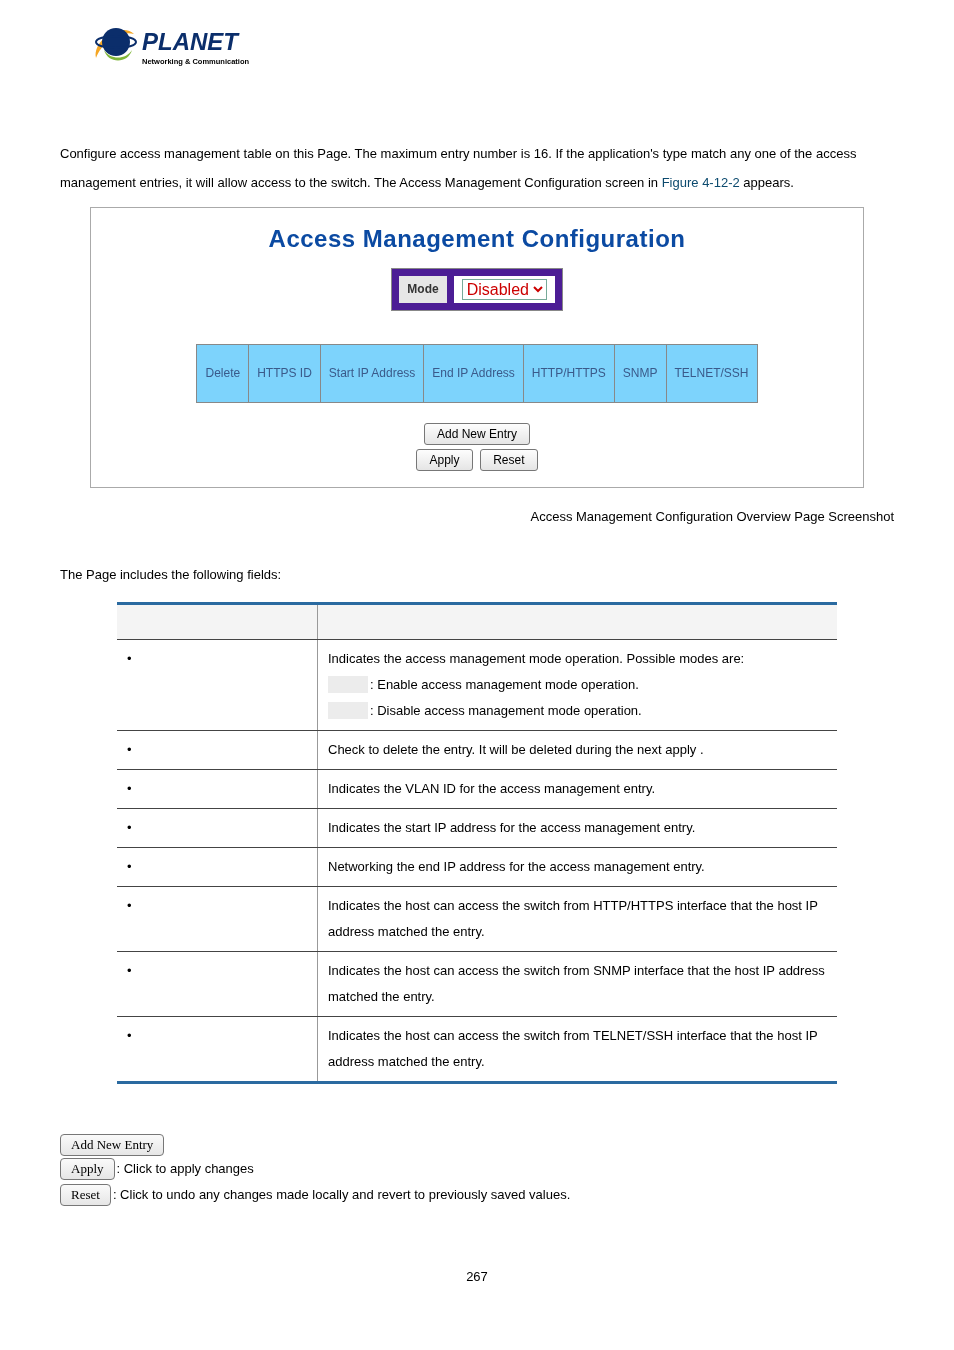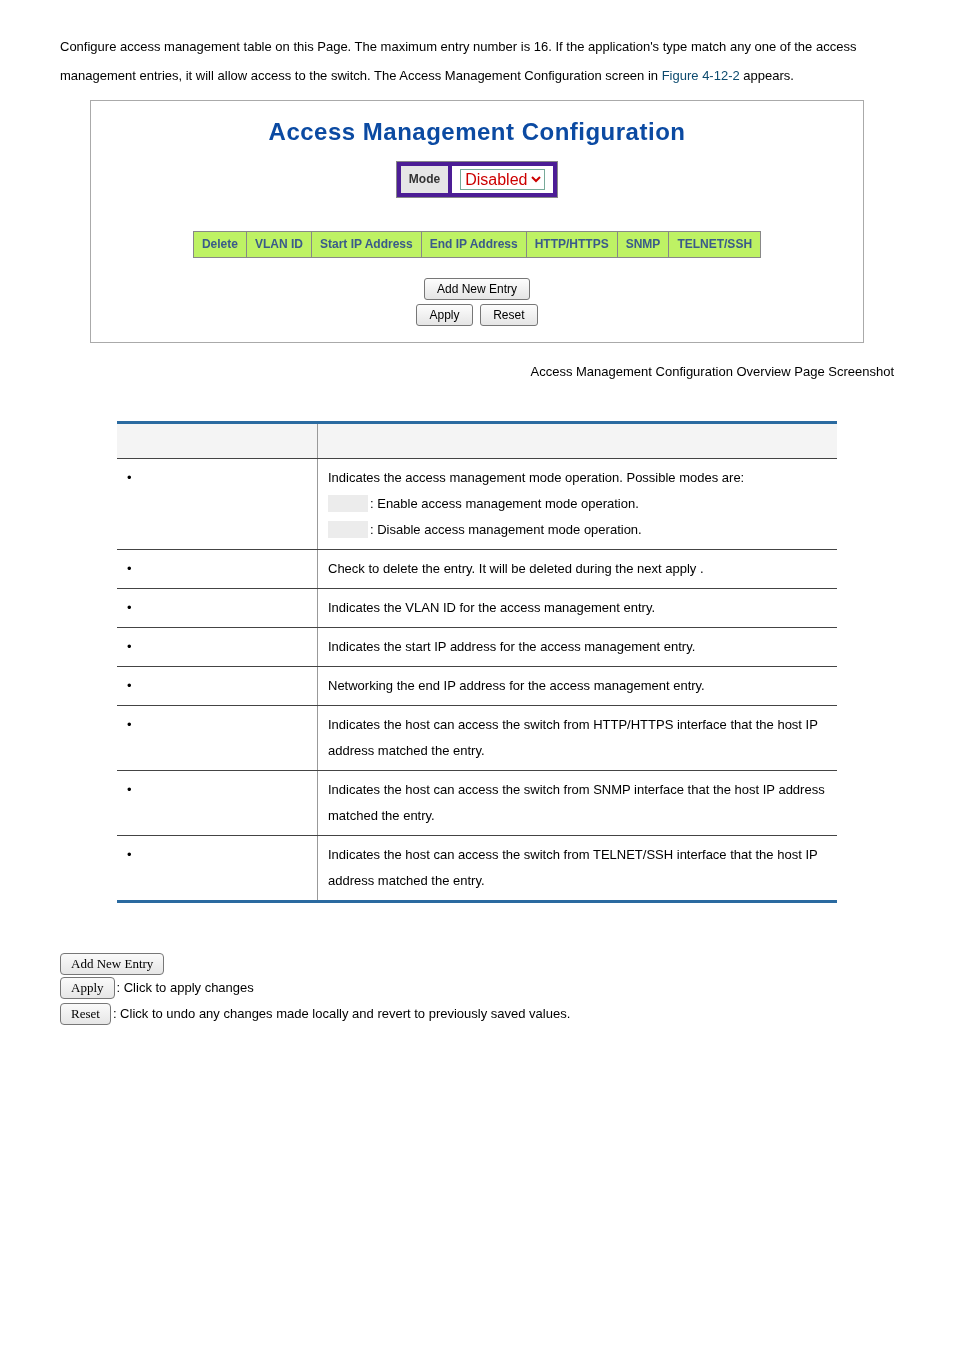--- a/index.html
+++ b/index.html
@@ -157,6 +157,18 @@
 
 <div class="page">
 
+  <div class="logo-block">
+    <svg class="planet-logo" viewBox="0 0 170 55">
+      <g>
+        <path d="M6 38 C 2 20, 32 2, 44 14 C 30 10, 12 22, 6 38 Z" fill="#f5a623"></path>
+        <circle cx="26" cy="22" r="14" fill="#0b2e6b"></circle>
+        <ellipse cx="26" cy="22" rx="20" ry="6" fill="none" stroke="#0b2e6b" stroke-width="2"></ellipse>
+        <path d="M14 30 C 20 40, 36 40, 42 30 C 38 44, 18 44, 14 30 Z" fill="#7fb63a"></path>
+      </g>
+      <text x="52" y="30" font-family="Arial Black, Arial" font-weight="900" font-size="24" fill="#0b2e6b" font-style="italic">PLANET</text>
+      <text x="52" y="44" font-family="Arial" font-weight="bold" font-size="7.5" fill="#000">Networking &amp; Communication</text>
+    </svg>
+  </div>
 
   <p class="intro-text">
     <span>Configure access management table on this Page. The maximum entry number is 16. If the application's type match any one of the access management entries, it will allow access to the switch. The Access Management Configuration screen in </span><span class="figure-link">Figure 4-12-2</span><span> appears.</span>

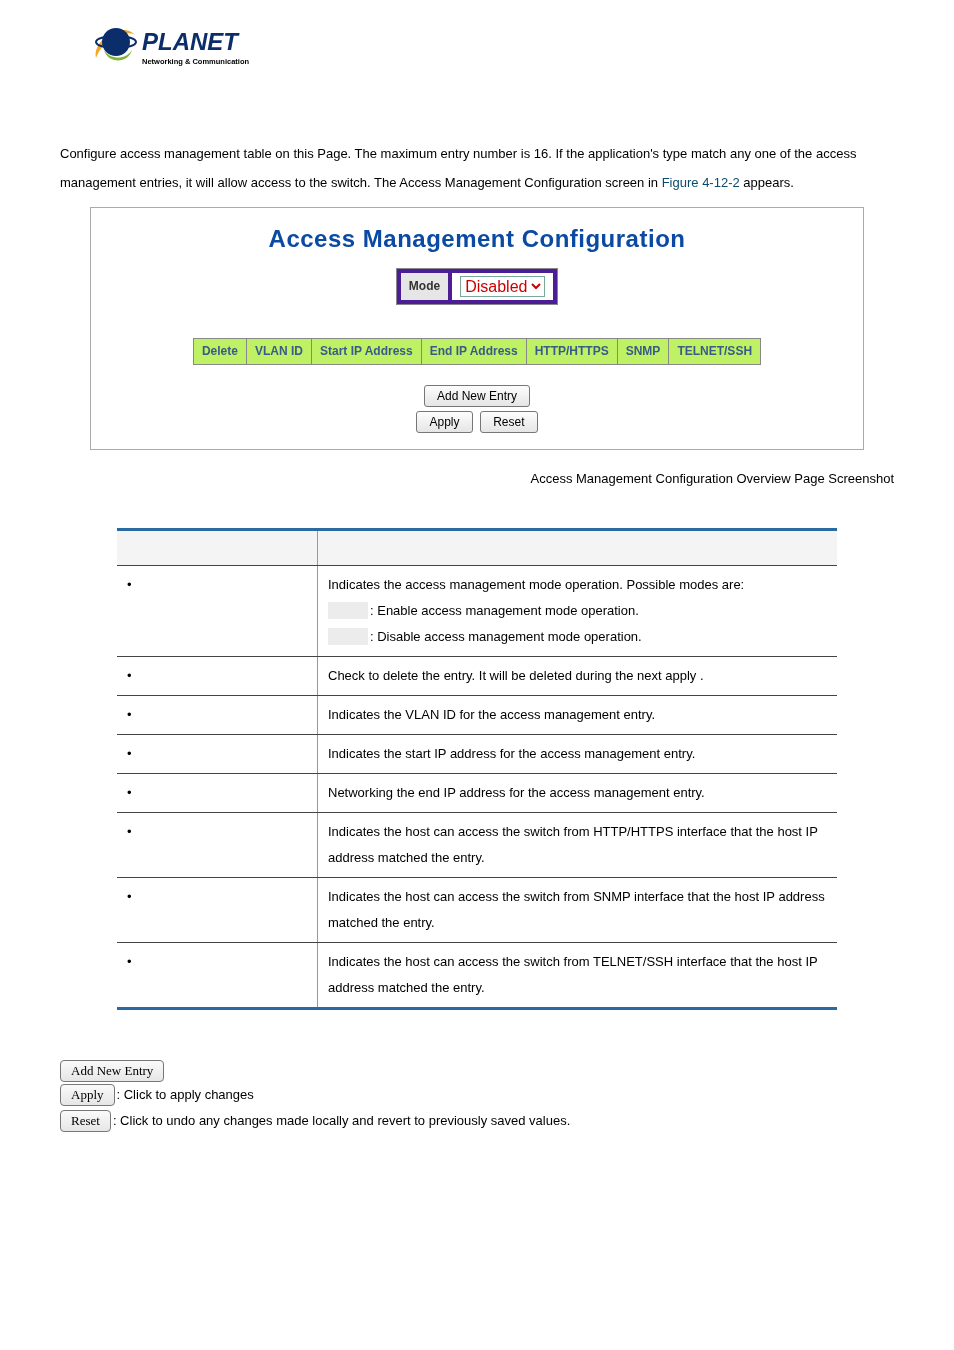--- a/index.html
+++ b/index.html
@@ -48,7 +48,7 @@
     margin-bottom: 28px;
   }
   .mode-row td {
-    border: 4px solid #4c1d95;
+    border: 7px solid #4c1d95;
     padding: 3px 8px;
     font-size: 12px;
   }

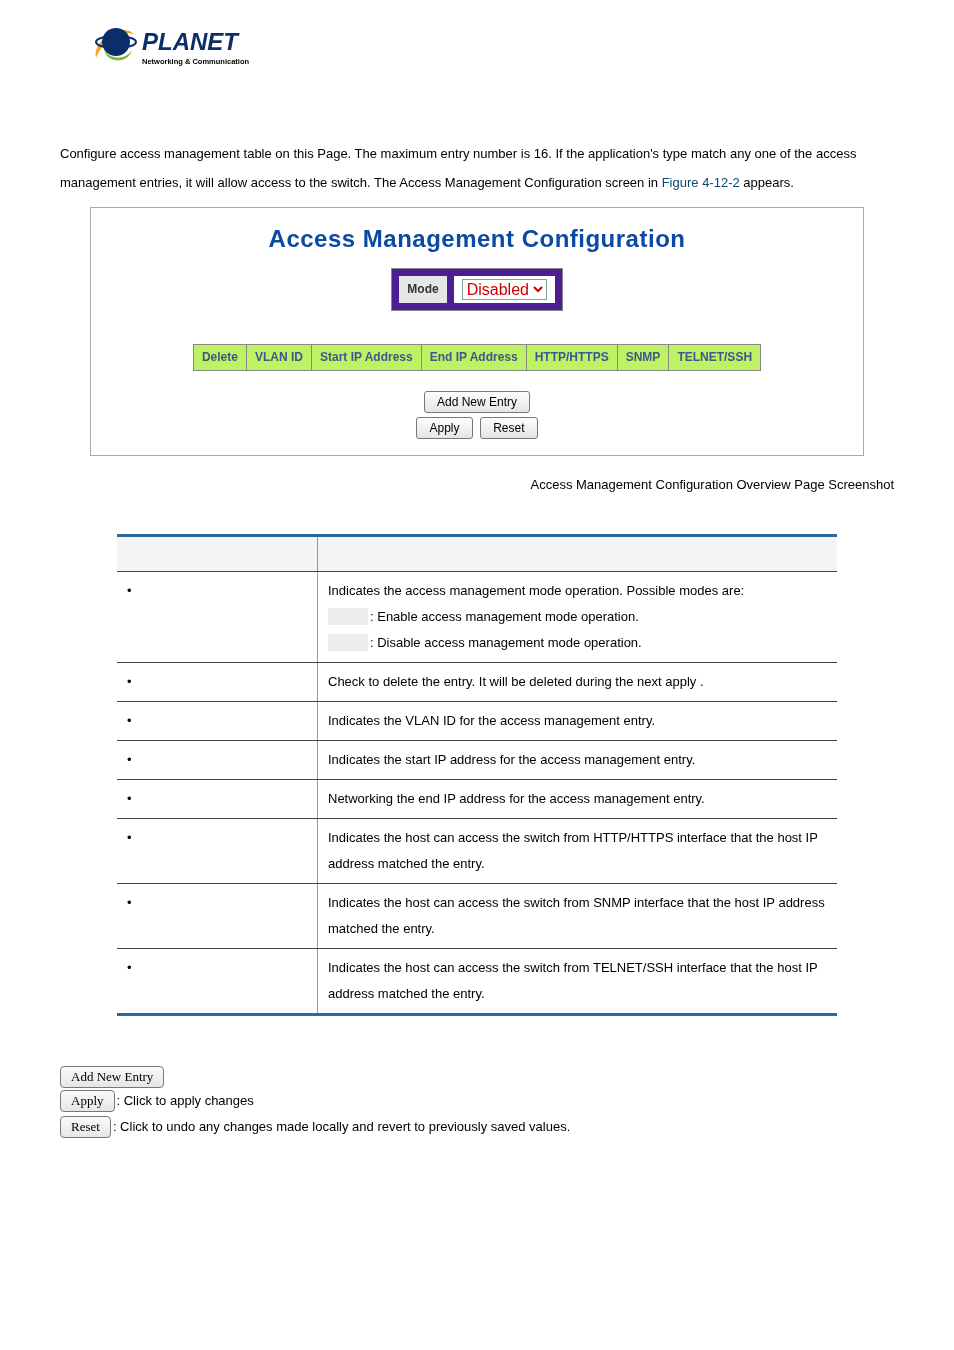--- a/index.html
+++ b/index.html
@@ -69,11 +69,11 @@
   }
   .col-header-table td {
     border: 1px solid #888;
-    background: #bef264;
+    background: #7dd3fc;
     color: #3a5a8a;
-    font-weight: bold;
+    font-weight: normal;
     font-size: 12px;
-    padding: 4px 8px;
+    padding: 20px 8px;
   }
   .btn {
     display: inline-block;

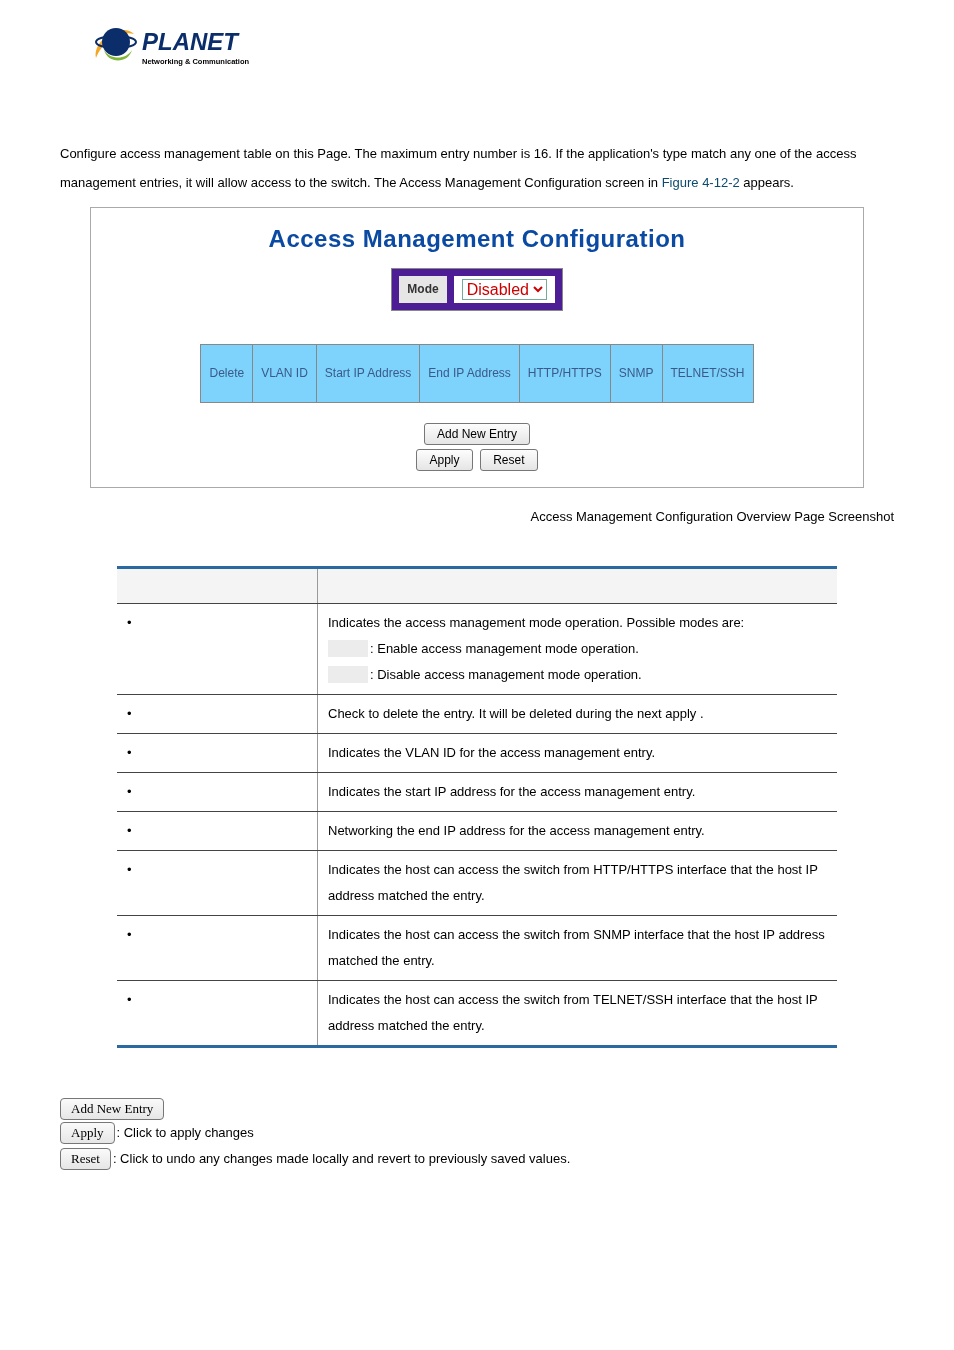--- a/index.html
+++ b/index.html
@@ -191,7 +191,7 @@
       <tbody>
           <tr>
         <td>Delete</td>
-        <td>VLAN ID</td>
+        <td>HTTPS ID</td>
         <td>Start IP Address</td>
         <td>End IP Address</td>
         <td>HTTP/HTTPS</td>

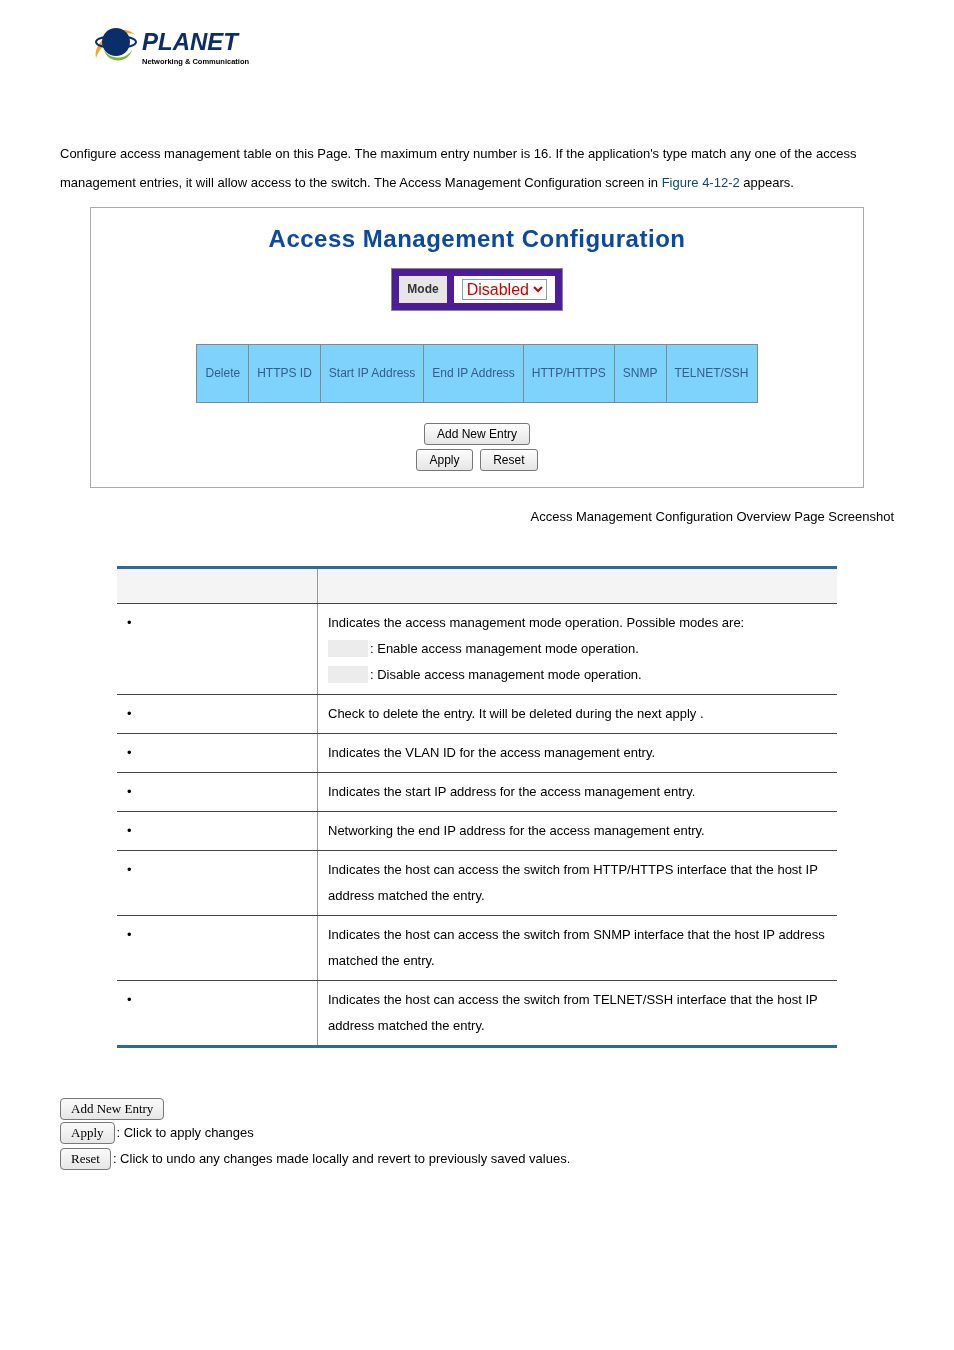--- a/index.html
+++ b/index.html
@@ -211,6 +211,7 @@
 
   <div class="caption">Access Management Configuration Overview Page Screenshot</div>
 
+  <p class="fields-intro">The Page includes the following fields:</p>
 
   <table class="fields-table">
     <tbody>

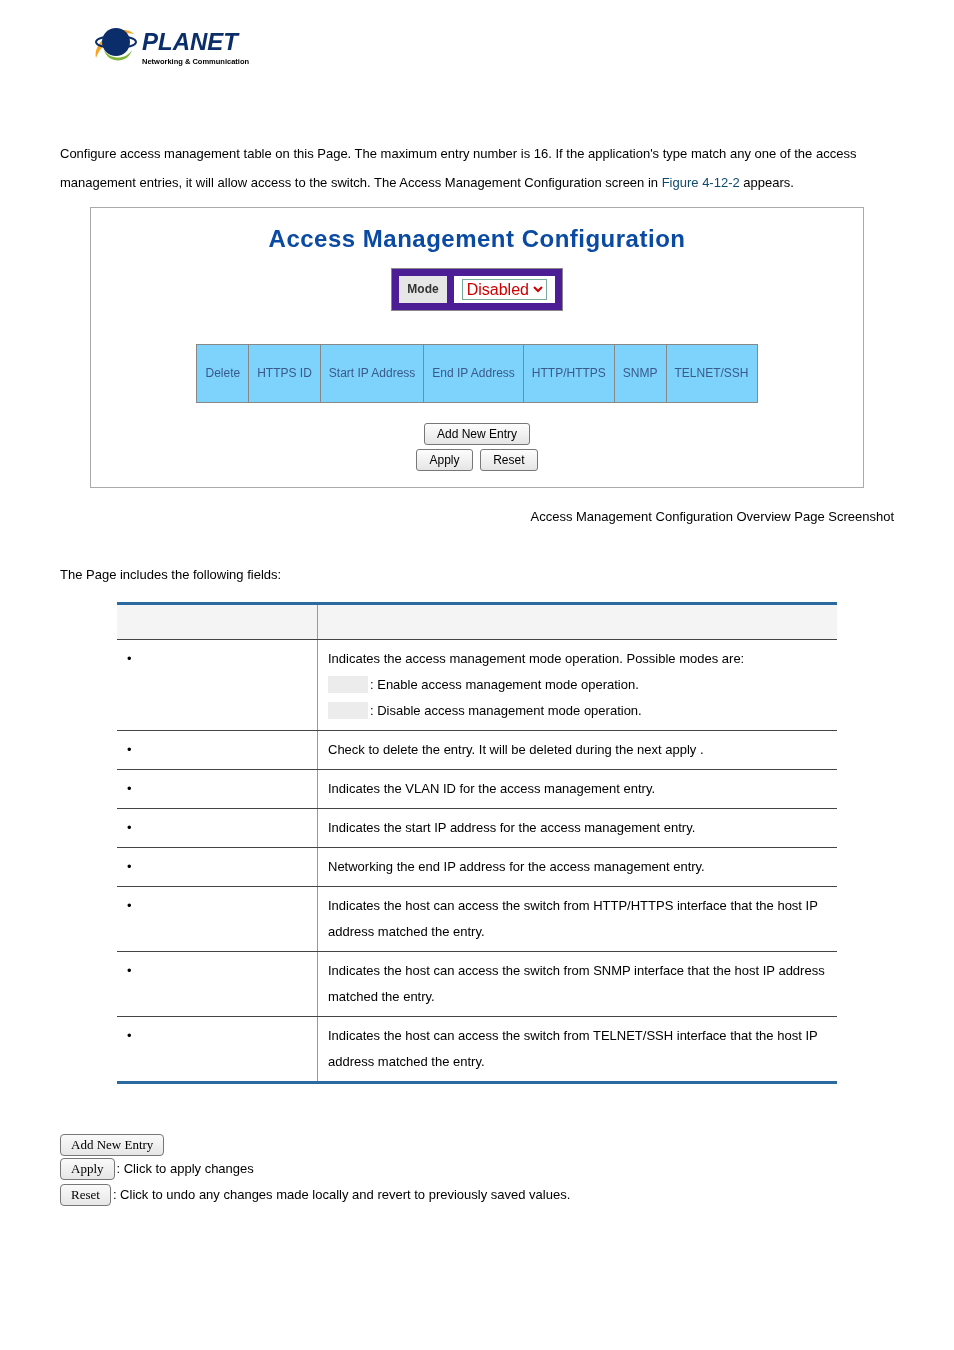--- a/index.html
+++ b/index.html
@@ -274,6 +274,7 @@
       <span>: Click to undo any changes made locally and revert to previously saved values.</span>
   </div>
 
+  <div class="page-num">267</div>
 
 </div>
 

